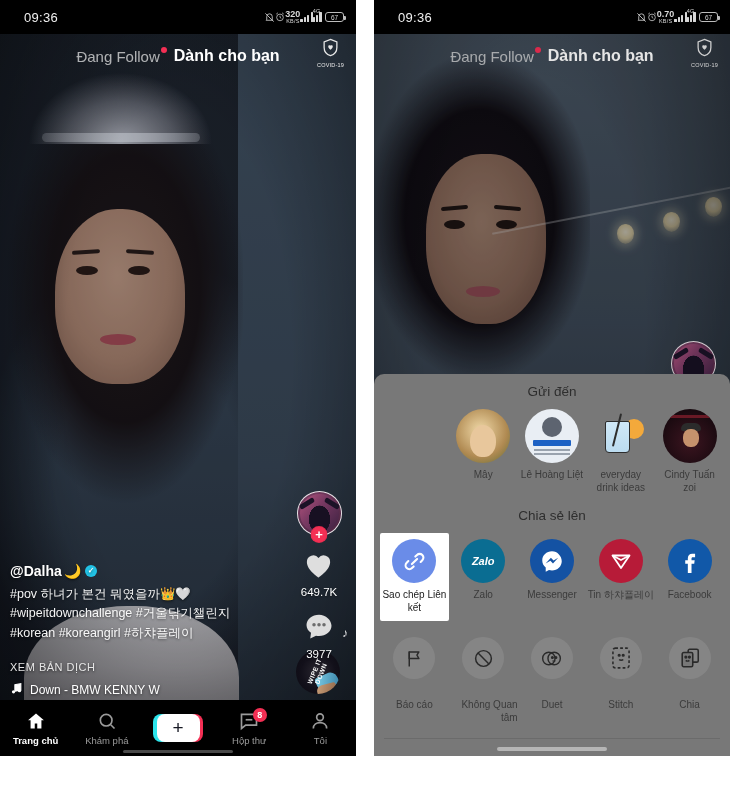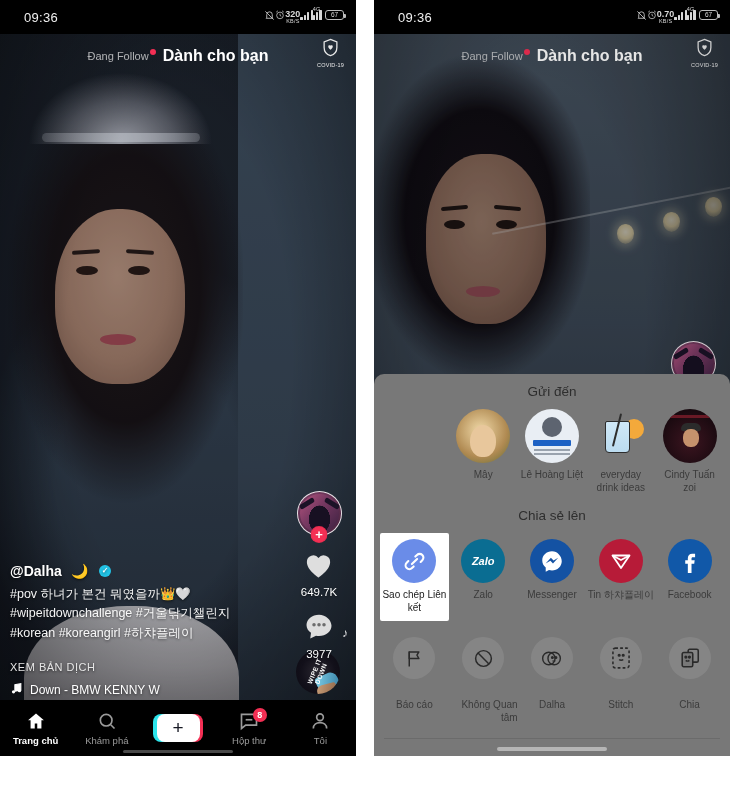--- a/index.html
+++ b/index.html
@@ -44,7 +44,7 @@
   }
   .st-right {
     margin-left: auto;
-    display: flex; align-items: flex-start; 
+    display: flex; align-items: center; 
     color: #d8d8d8;
   }
   .st-ico { font-size: 11px; line-height: 1; opacity: .9; display:flex; align-items:center;}

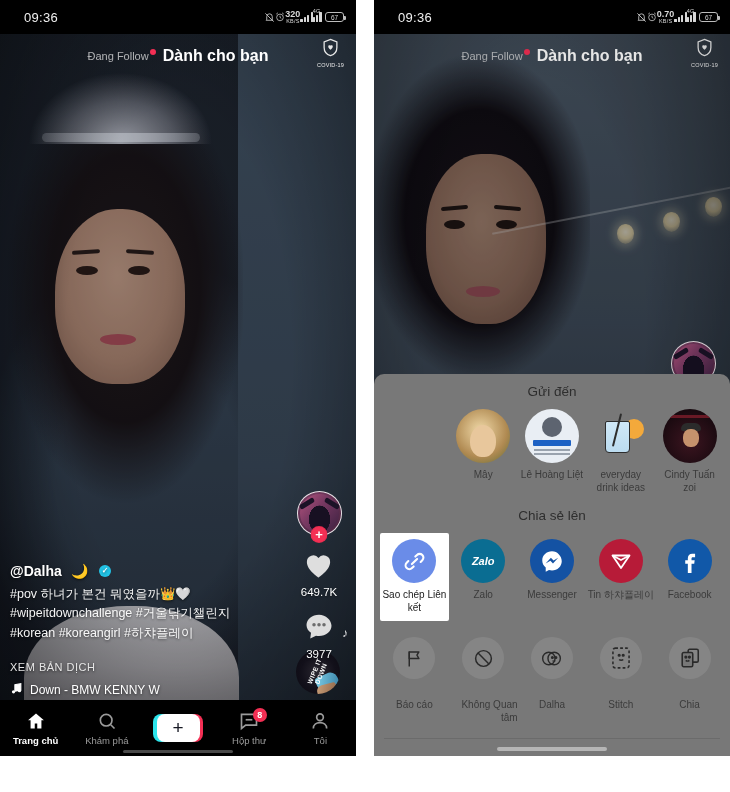--- a/index.html
+++ b/index.html
@@ -80,7 +80,7 @@
     display: flex; align-items: center; justify-content: center;
     gap: 14px; z-index: 25;
   }
-  .tn-item { font-size: 11px; color: rgba(235,235,235,.72); position: relative;}
+  .tn-item { font-size: 15px; color: rgba(235,235,235,.72); position: relative;}
   .tn-item.active { color: #fff; font-weight: bold; font-size: 16px; }
   .tn-dot {
     position: absolute; top: -1px; right: -7px;

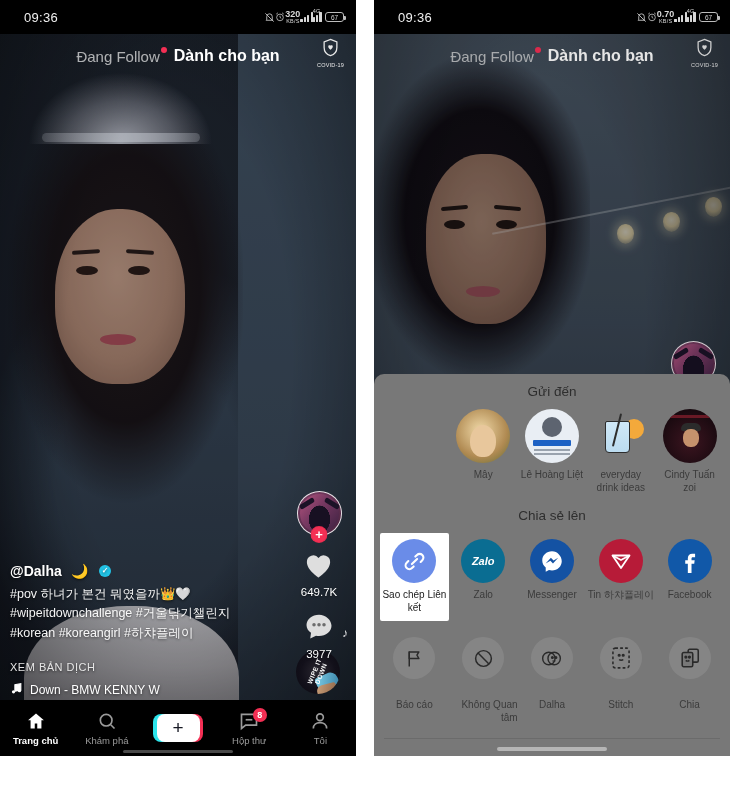--- a/index.html
+++ b/index.html
@@ -137,7 +137,7 @@
     z-index: 20; color: #fff;
     text-shadow: 0 1px 3px rgba(0,0,0,.6);
   }
-  .cap-user { font-size: 14px; font-weight: bold; display: flex; align-items: center; gap: 10px; margin-bottom: 6px;}
+  .cap-user { font-size: 14px; font-weight: bold; display: flex; align-items: center; gap: 3px; margin-bottom: 6px;}
   .verified {
     width: 12px; height: 12px; border-radius: 50%; background: #22c3e6;
     color:#fff; font-size: 8px; line-height: 12px; text-align:center; font-weight:bold;

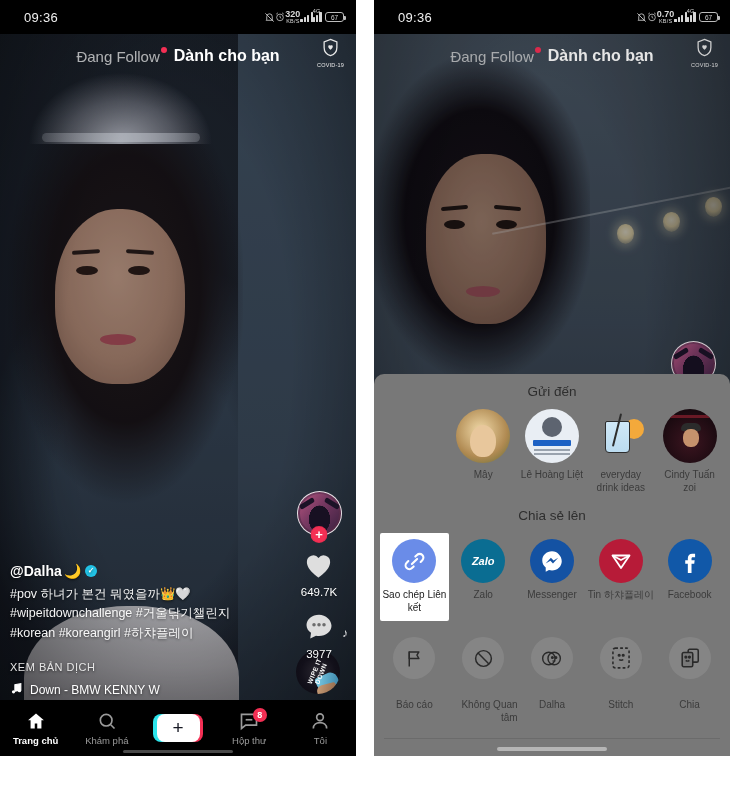--- a/index.html
+++ b/index.html
@@ -711,7 +711,7 @@
                 <path d="M14.2 12.4c.6.7 2.4.7 3 0"></path>
               </svg>
             </div>
-            <div class="nm">Dalha</div>
+            <div class="nm">Duet</div>
           </div>
           <div class="act-cell">
             <div class="act-ico">

